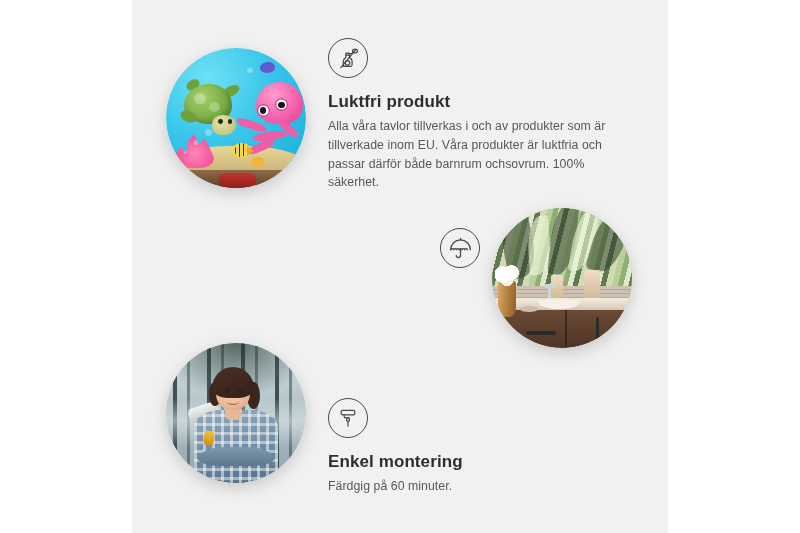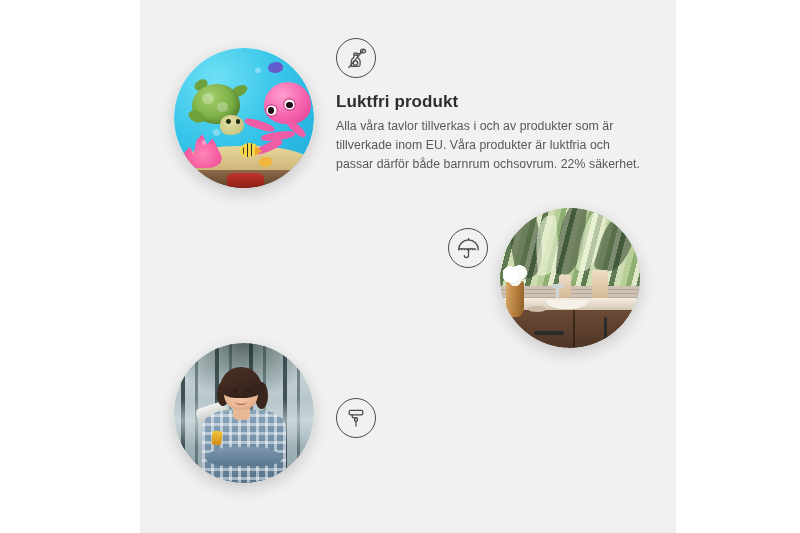--- a/index.html
+++ b/index.html
@@ -29,7 +29,6 @@
     width: 536px; height: 533px;
     background: #f1f1f1;
     overflow: hidden;
-    margin-left: 8px;
   }
 
   

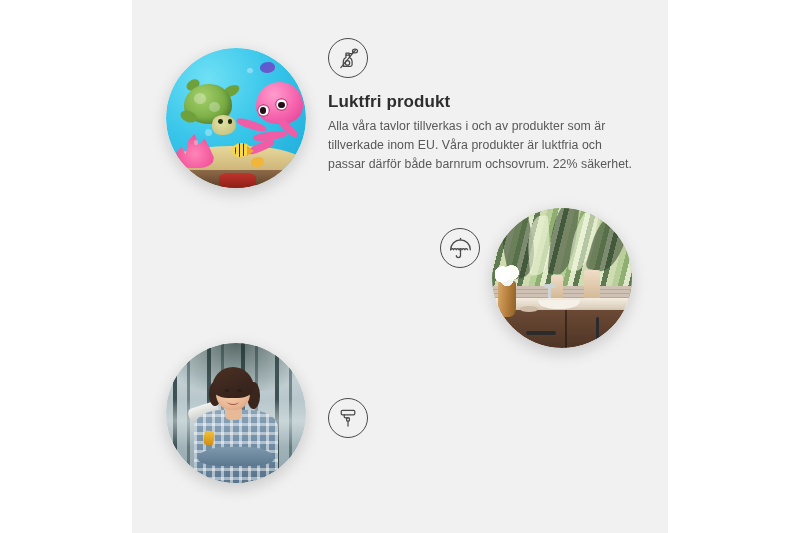--- a/index.html
+++ b/index.html
@@ -406,7 +406,7 @@
       </div>
       <div class="feature-text align-left" style="margin-top:14px;">
         <h3 class="feature-title">Luktfri produkt</h3>
-        <p class="feature-desc">Alla våra tavlor tillverkas i och av produkter som är tillverkade inom EU. Våra produkter är luktfria och passar därför både barnrum ochsovrum. 22% säkerhet.</p>
+        <p class="feature-desc">Alla våra tavlor tillverkas i och av produkter som är tillverkade inom EU. Våra produkter är luktfria och passar därför både barnrum ochsovrum. 100% säkerhet.</p>
       </div>
     </div>
 

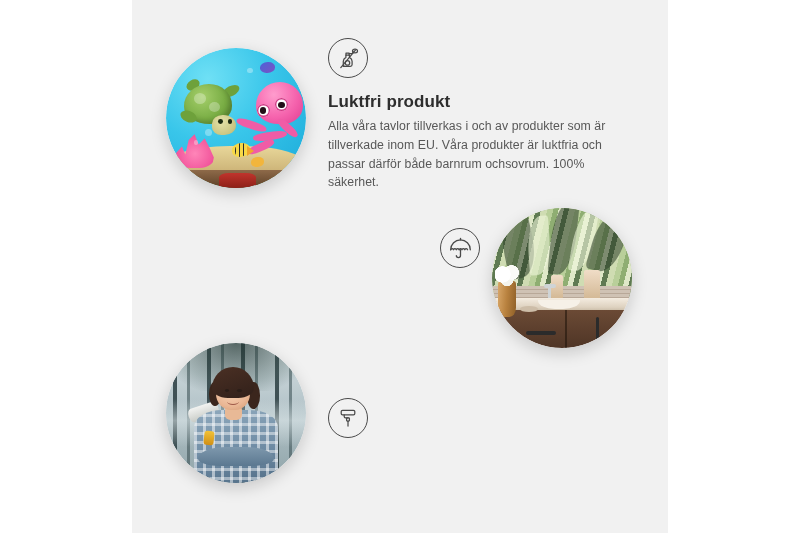--- a/index.html
+++ b/index.html
@@ -477,6 +477,10 @@
           <path d="M12 15v5.1"></path>
         </svg>
       </div>
+      <div class="feature-text align-left" style="margin-top:14px;">
+        <h3 class="feature-title">Enkel montering</h3>
+        <p class="feature-desc">Färdgig på 60 minuter.</p>
+      </div>
     </div>
 
   </div>

